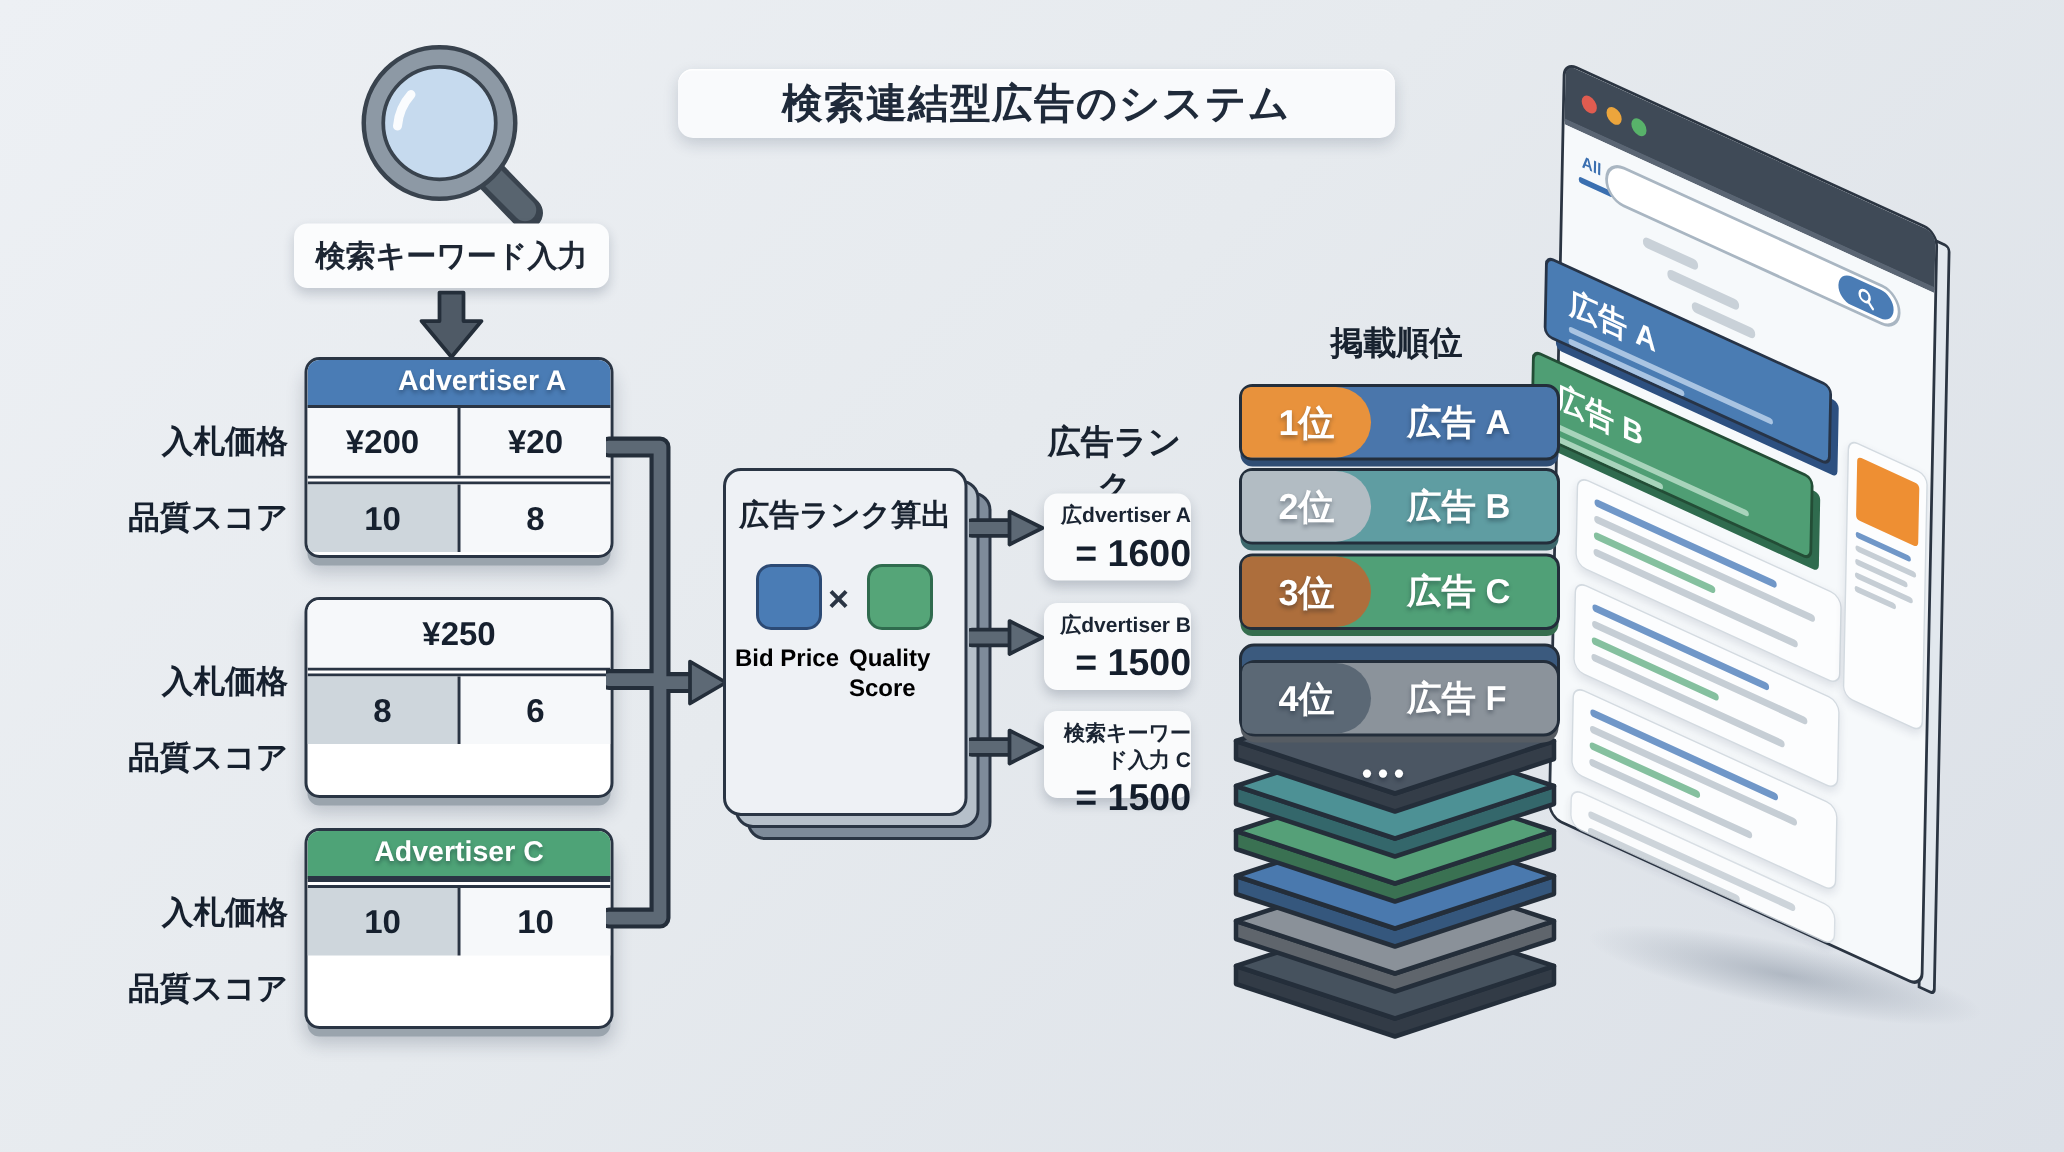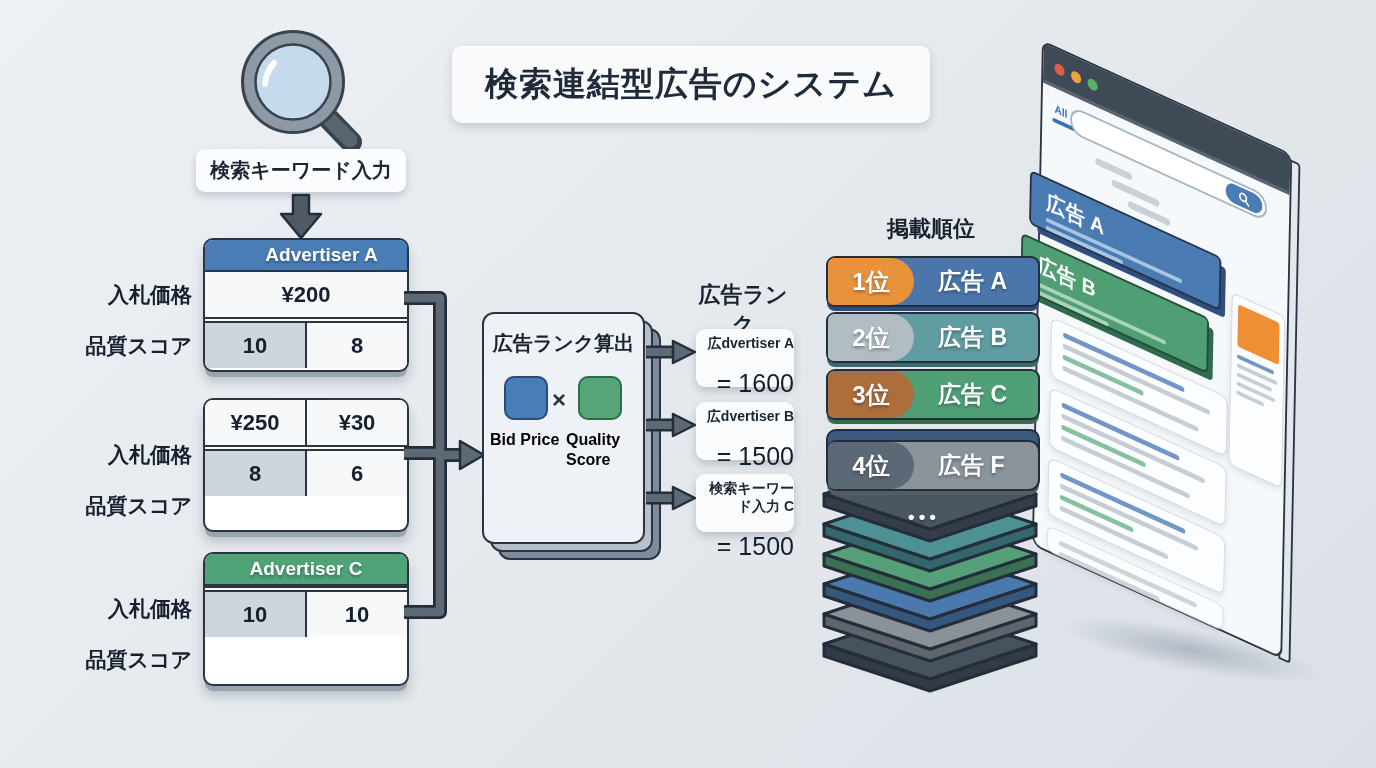--- a/index.html
+++ b/index.html
@@ -15,11 +15,11 @@
 
   
   .title-card {
-    left:452px; top:46px; width:478px; height:77px;
+    left:452px; top:46px; width:478px; height:46px;
     background:#f9fafc; border-radius:10px;
     box-shadow:0 4px 10px rgba(30,45,70,.18), 0 1px 0 #fff inset;
     display:flex; align-items:center; justify-content:center;
-    font-size:33px; font-weight:bold; color:#1f2a3a; letter-spacing:1px;
+    font-size:27px; font-weight:bold; color:#1f2a3a; letter-spacing:1px;
   }
 
   

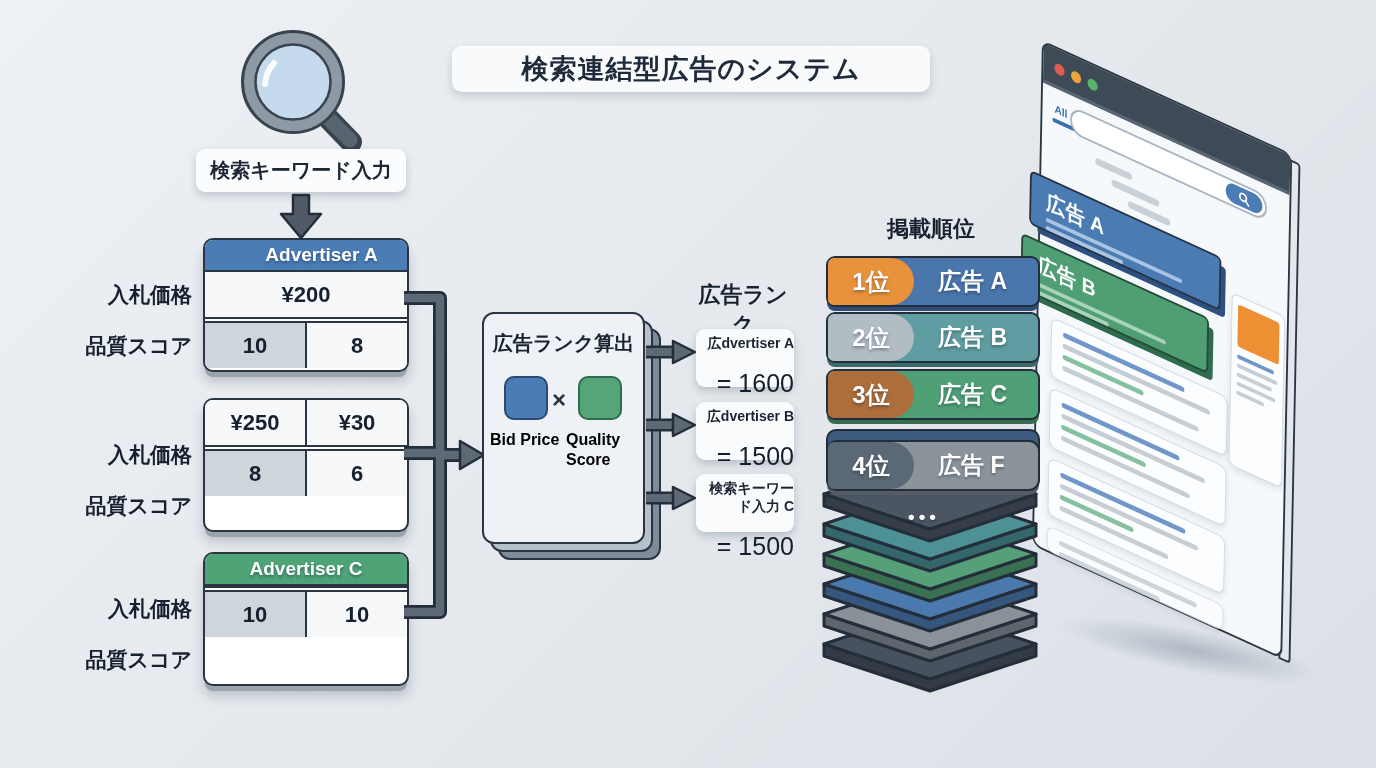--- a/index.html
+++ b/index.html
@@ -233,6 +233,7 @@
     </div>
   <div class="adv-row">
     <div class="cell">¥200</div>
+    <div class="cell">¥20</div>
   </div>
   <div class="adv-sep"></div>
   <div class="adv-row">

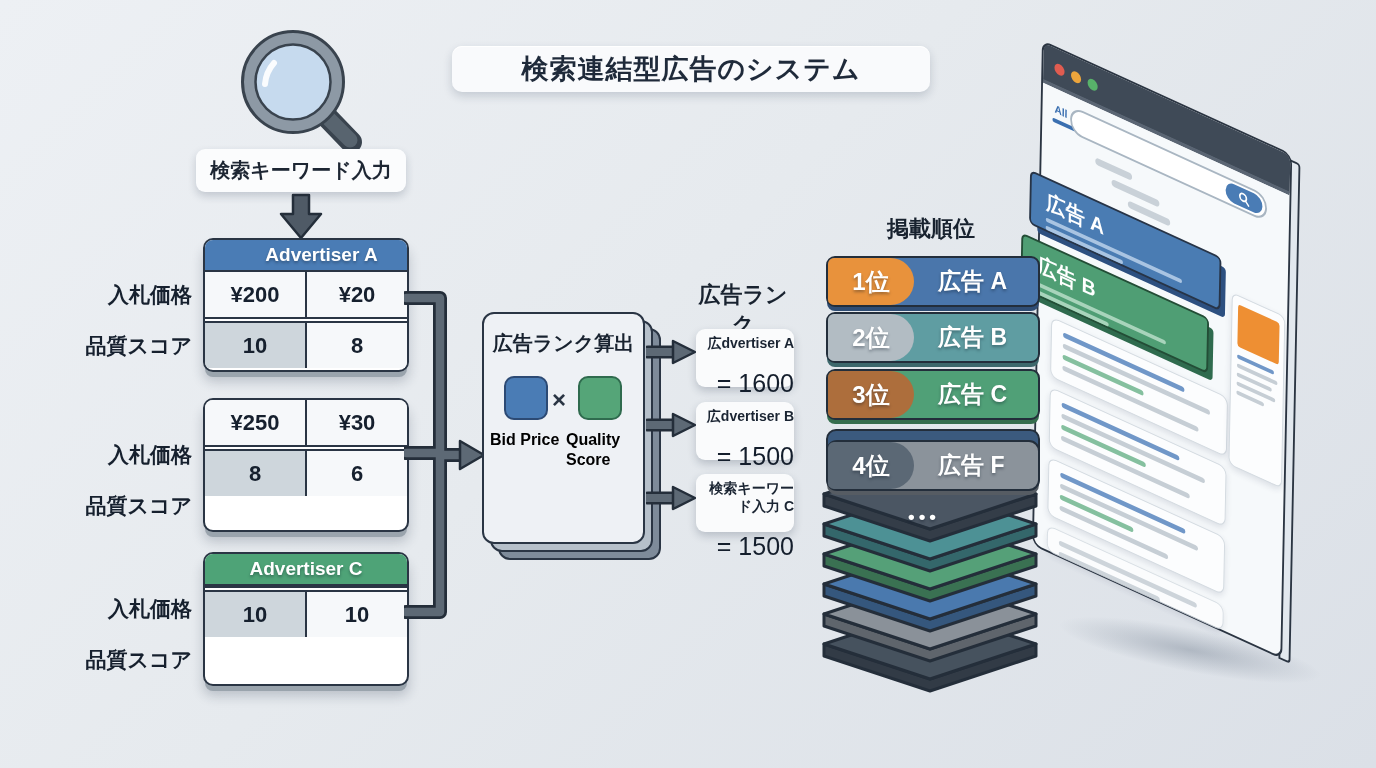--- a/index.html
+++ b/index.html
@@ -83,7 +83,7 @@
     text-align:right;
   }
   .result-label { display:block; margin-top:6px; font-size:14px; font-weight:bold; color:#1a2432; }
-  .result-value { display:block; margin-top:16px; font-size:25px; font-weight:normal; color:#141e2c; }
+  .result-value { display:block; margin-top:2px; font-size:25px; font-weight:bold; color:#141e2c; }
 
   
   .ranking-head { left:866px; top:214px; width:130px; text-align:center; font-size:22px; font-weight:bold; color:#18222f; }

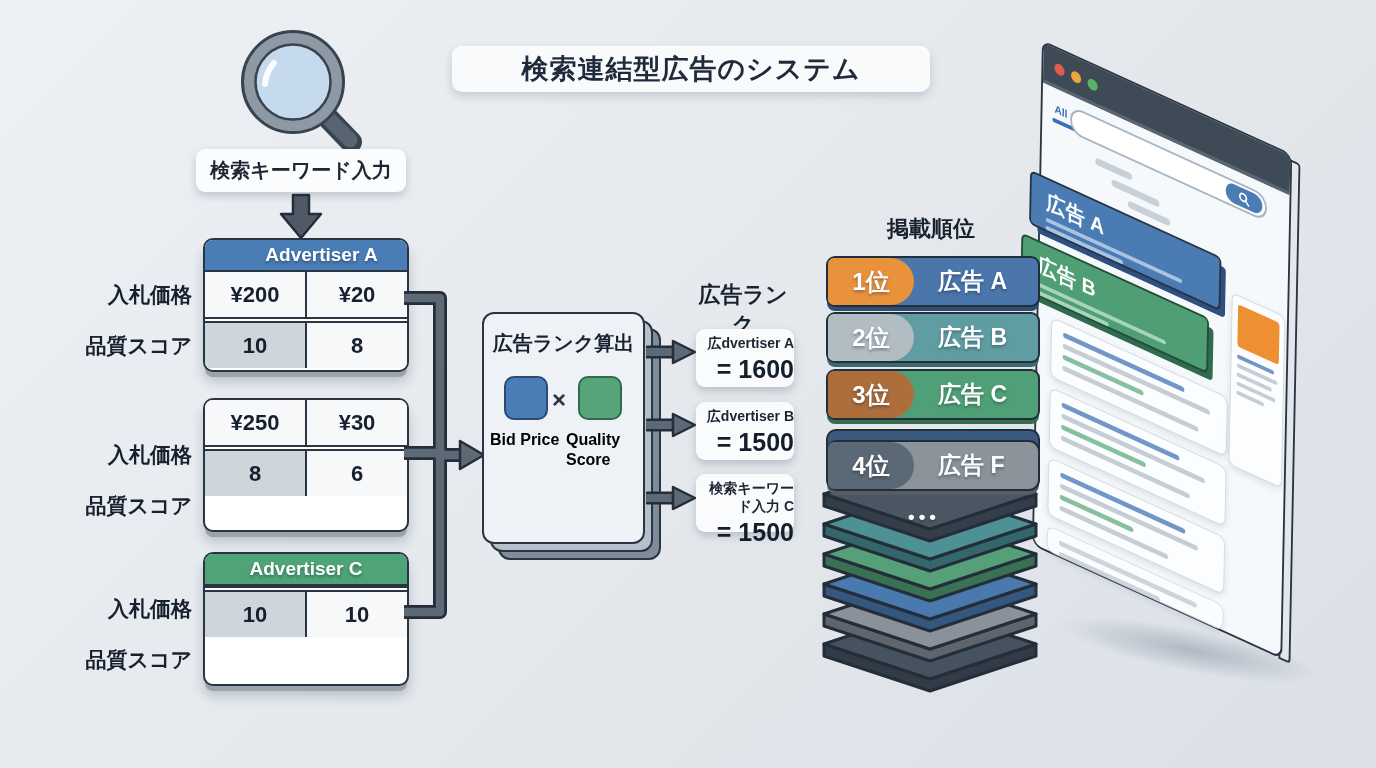--- a/index.html
+++ b/index.html
@@ -244,7 +244,6 @@
 <div class="abs adv-table" style="top:398px;">
   <div class="adv-row">
     <div class="cell">¥250</div>
-    <div class="cell">¥30</div>
   </div>
   <div class="adv-sep"></div>
   <div class="adv-row">

